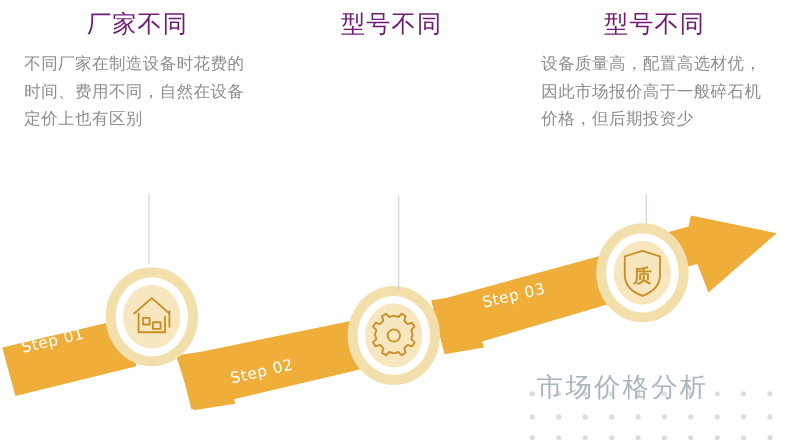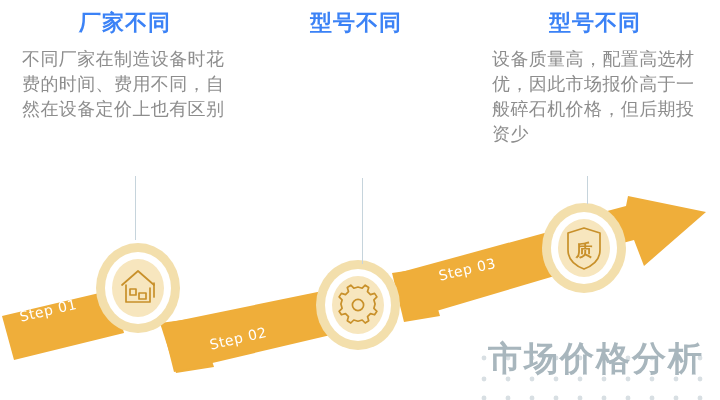--- a/index.html
+++ b/index.html
@@ -12,7 +12,7 @@
   
   .col{position:absolute;top:8px;}
   .col-title{
-    font-size:22px;font-weight:bold;color:#3b82f6;letter-spacing:1px;
+    font-size:22px;font-weight:normal;color:#701a75;letter-spacing:1px;
     text-align:center;line-height:30px;margin:0 0 8px 0;white-space:nowrap;
   }
   .col-body{

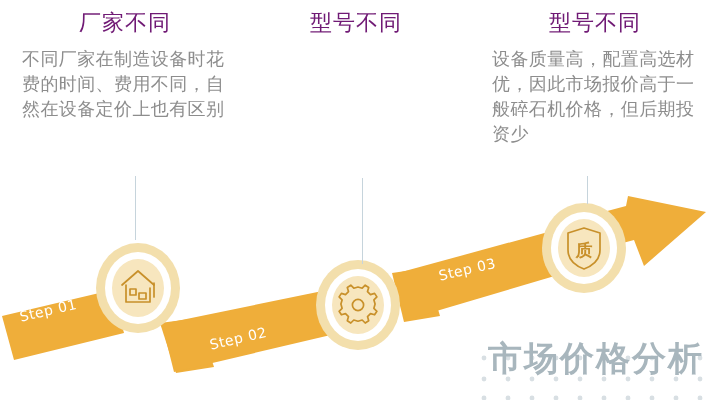--- a/index.html
+++ b/index.html
@@ -16,7 +16,7 @@
     text-align:center;line-height:30px;margin:0 0 8px 0;white-space:nowrap;
   }
   .col-body{
-    font-size:18px;color:#8d8d8d;line-height:25px;letter-spacing:0.4px;
+    font-size:15px;color:#8d8d8d;line-height:25px;letter-spacing:0.4px;
     text-align:left;margin:0;
   }
   #col1{left:22px;width:206px;}

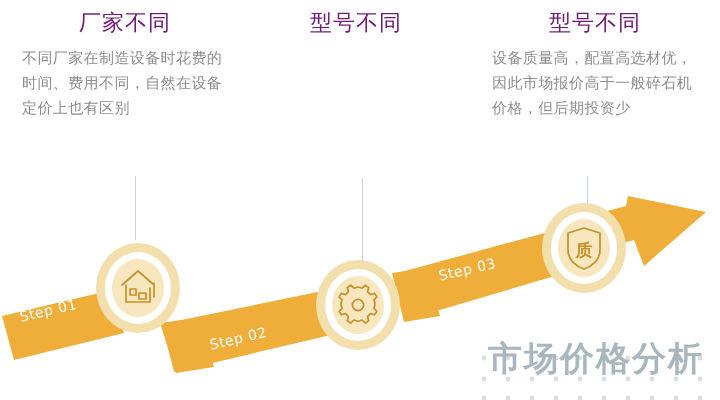--- a/index.html
+++ b/index.html
@@ -45,7 +45,7 @@
   
   #watermark{
     position:absolute;left:488px;top:336px;
-    font-size:34px;font-weight:bold;letter-spacing:2px;
+    font-size:24px;font-weight:normal;letter-spacing:2px;
     color:#a8b6bd;white-space:nowrap;
   }
   #dotgrid{position:absolute;left:478px;top:352px;width:242px;height:48px;}

